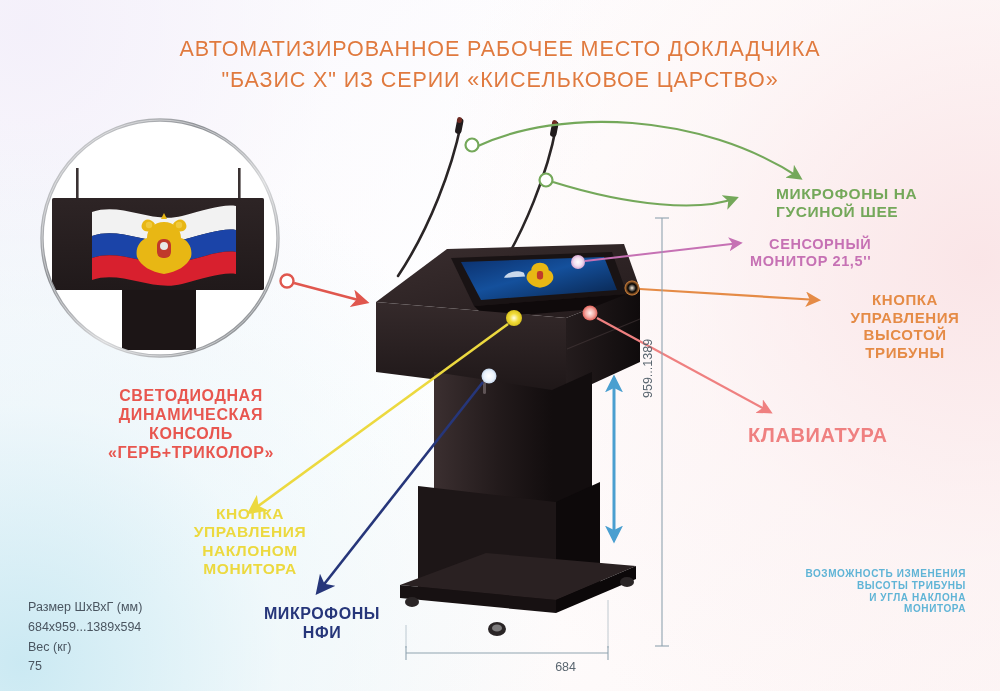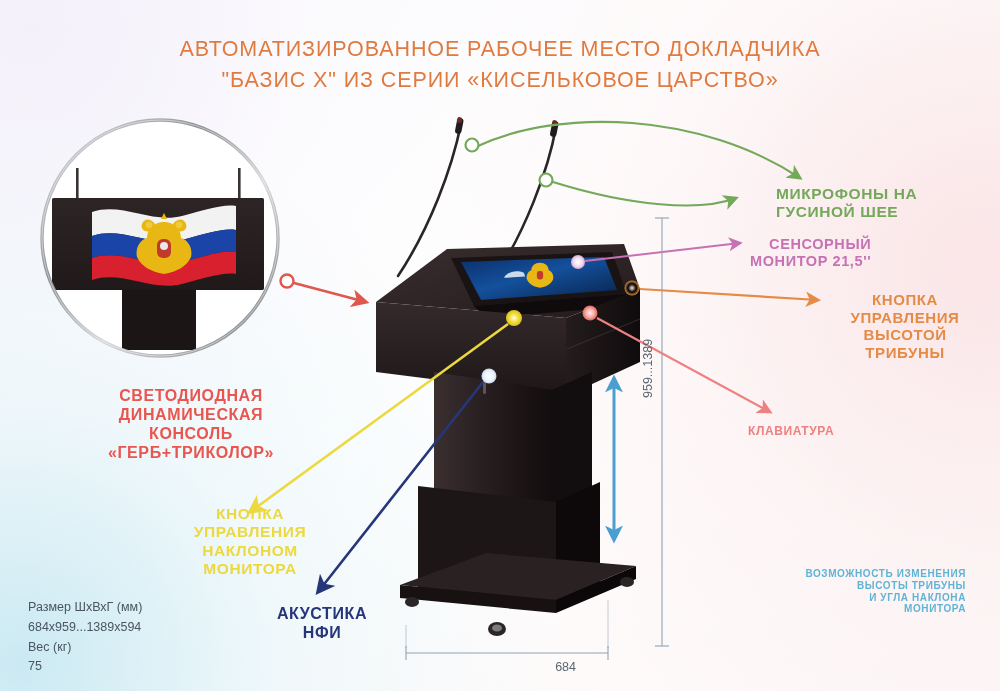--- a/index.html
+++ b/index.html
@@ -31,7 +31,7 @@
   #lbl-mic{left:776px;top:172px;color:#74a85a;font-size:15.5px;text-align:left;margin-top:13px;}
   #lbl-touch{left:750px;top:236px;color:#c671b4;font-size:14.5px;text-align:right;}
   #lbl-height-btn{left:830px;top:291px;color:#e58b46;font-size:15px;text-align:center;width:150px;}
-  #lbl-keyboard{left:748px;top:424px;color:#ef8080;font-size:12px;}
+  #lbl-keyboard{left:748px;top:424px;color:#ef8080;font-size:20px;}
   #lbl-console{left:66px;top:387px;color:#e8564f;font-size:16px;text-align:center;width:250px;}
   #lbl-tilt{left:150px;top:505px;color:#ecd93f;font-size:15.5px;text-align:center;width:200px;}
   #lbl-speaker{left:248px;top:605px;color:#26367a;font-size:16px;text-align:center;width:148px;}

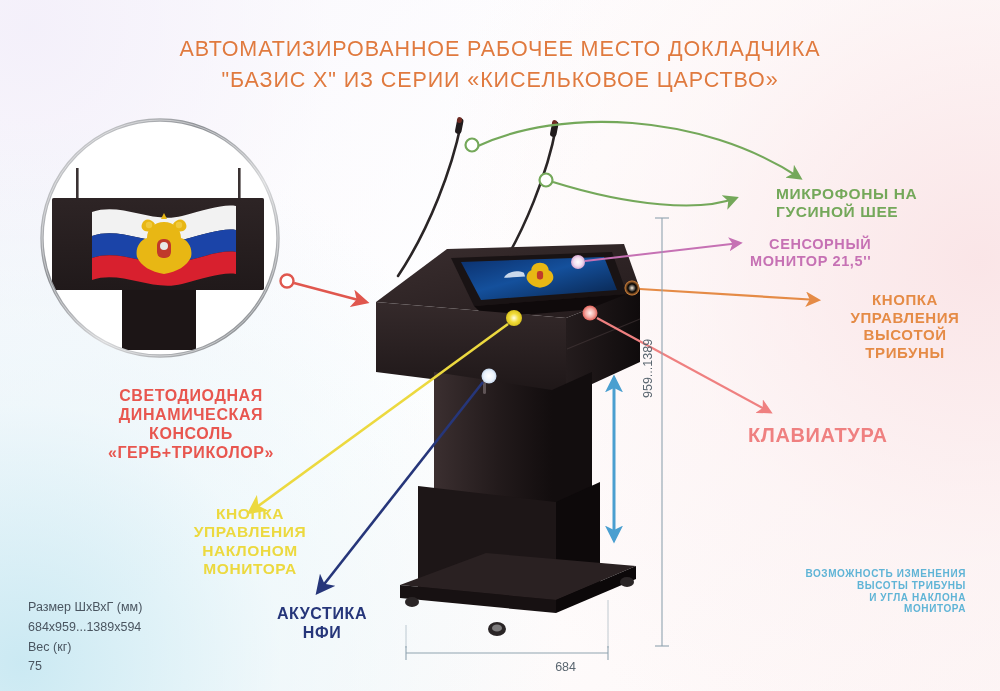--- a/index.html
+++ b/index.html
@@ -301,7 +301,7 @@
 НАКЛОНОМ
 МОНИТОРА</div>
 
-  <div class="lbl" id="lbl-speaker" style="white-space:pre-line">АКУСТИКА
+  <div class="lbl" id="lbl-speaker" style="white-space:pre-line">МИКРОФОНЫ
 НФИ</div>
 
   <div class="lbl" id="lbl-capab" style="white-space:pre-line">ВОЗМОЖНОСТЬ ИЗМЕНЕНИЯ

